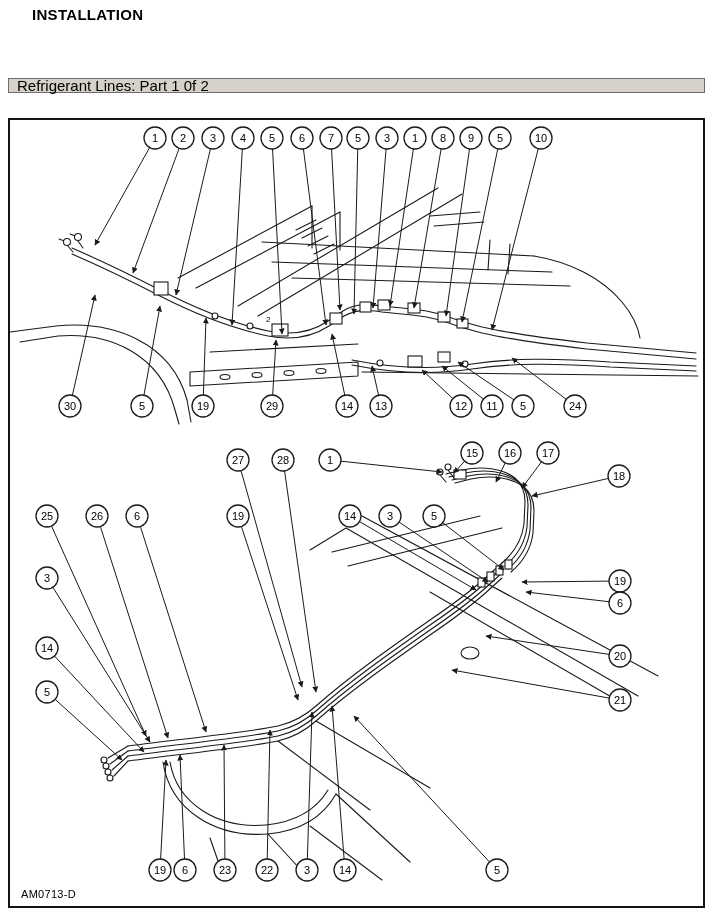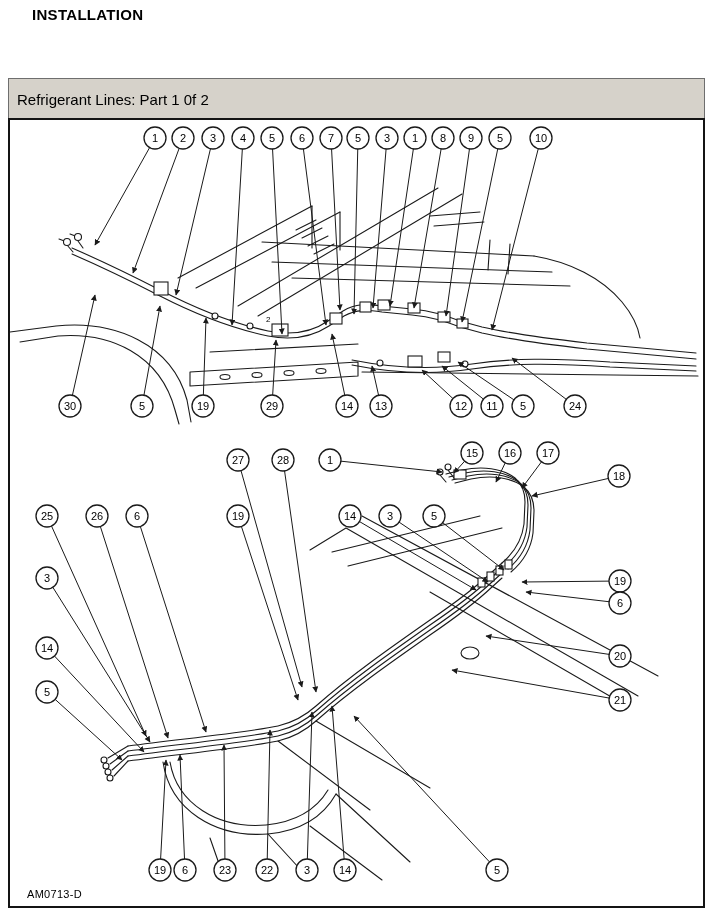--- a/index.html
+++ b/index.html
@@ -19,7 +19,7 @@
     font-size:15px;font-weight:bold;letter-spacing:.3px;margin-left:24px;
   }
   .section-header{
-    position:absolute;left:8px;top:78px;width:697px;height:42px;
+    position:absolute;left:8px;top:78px;width:697px;height:15px;
     box-sizing:border-box;background:var(--header-bg);
     border:1px solid #6e6e6e;
     display:flex;align-items:center;padding-left:8px;

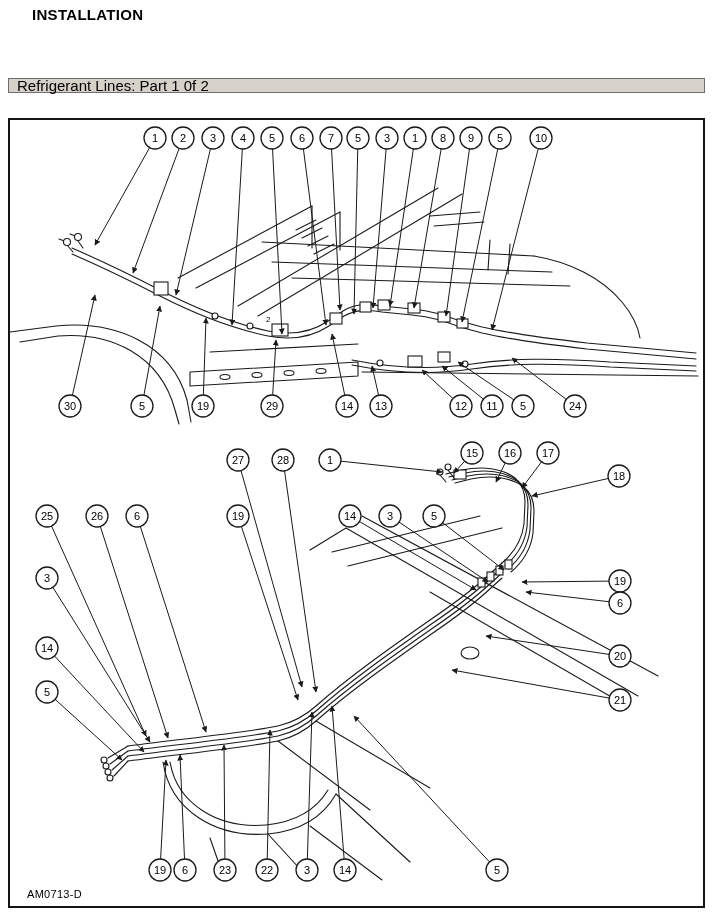--- a/index.html
+++ b/index.html
@@ -31,7 +31,7 @@
   }
   .diagram-box svg{position:absolute;left:0;top:0;width:100%;height:100%;}
   .diagram-code{
-    position:absolute;left:11px;bottom:6px;font-size:11px;letter-spacing:.3px;margin-left:6px;
+    position:absolute;left:11px;bottom:6px;font-size:11px;letter-spacing:.3px;
   }
   .art{stroke:var(--ink);stroke-width:1.1;fill:none;stroke-linecap:round;stroke-linejoin:round;}
   .art-fill{stroke:var(--ink);stroke-width:1.1;fill:#fff;}

